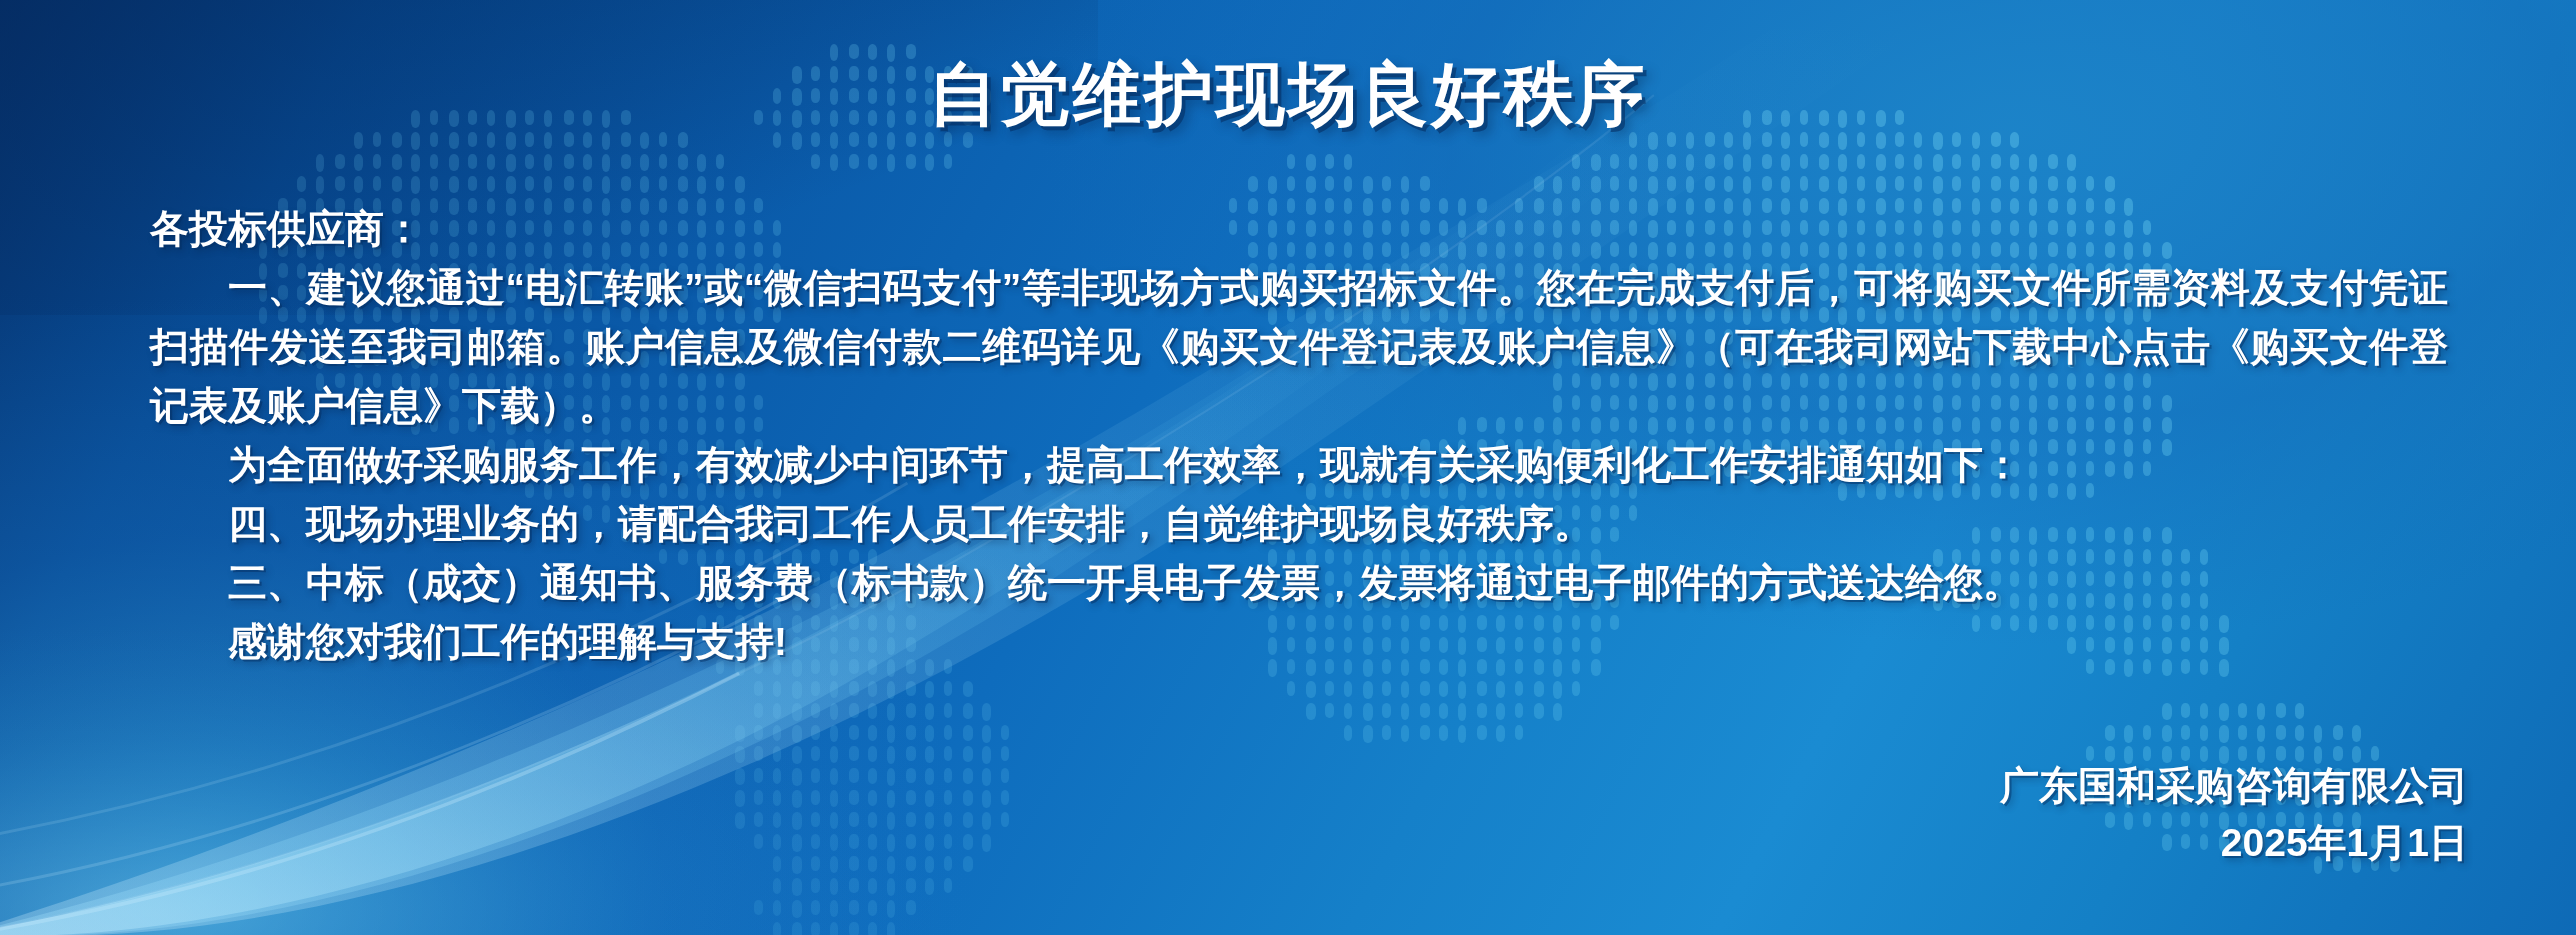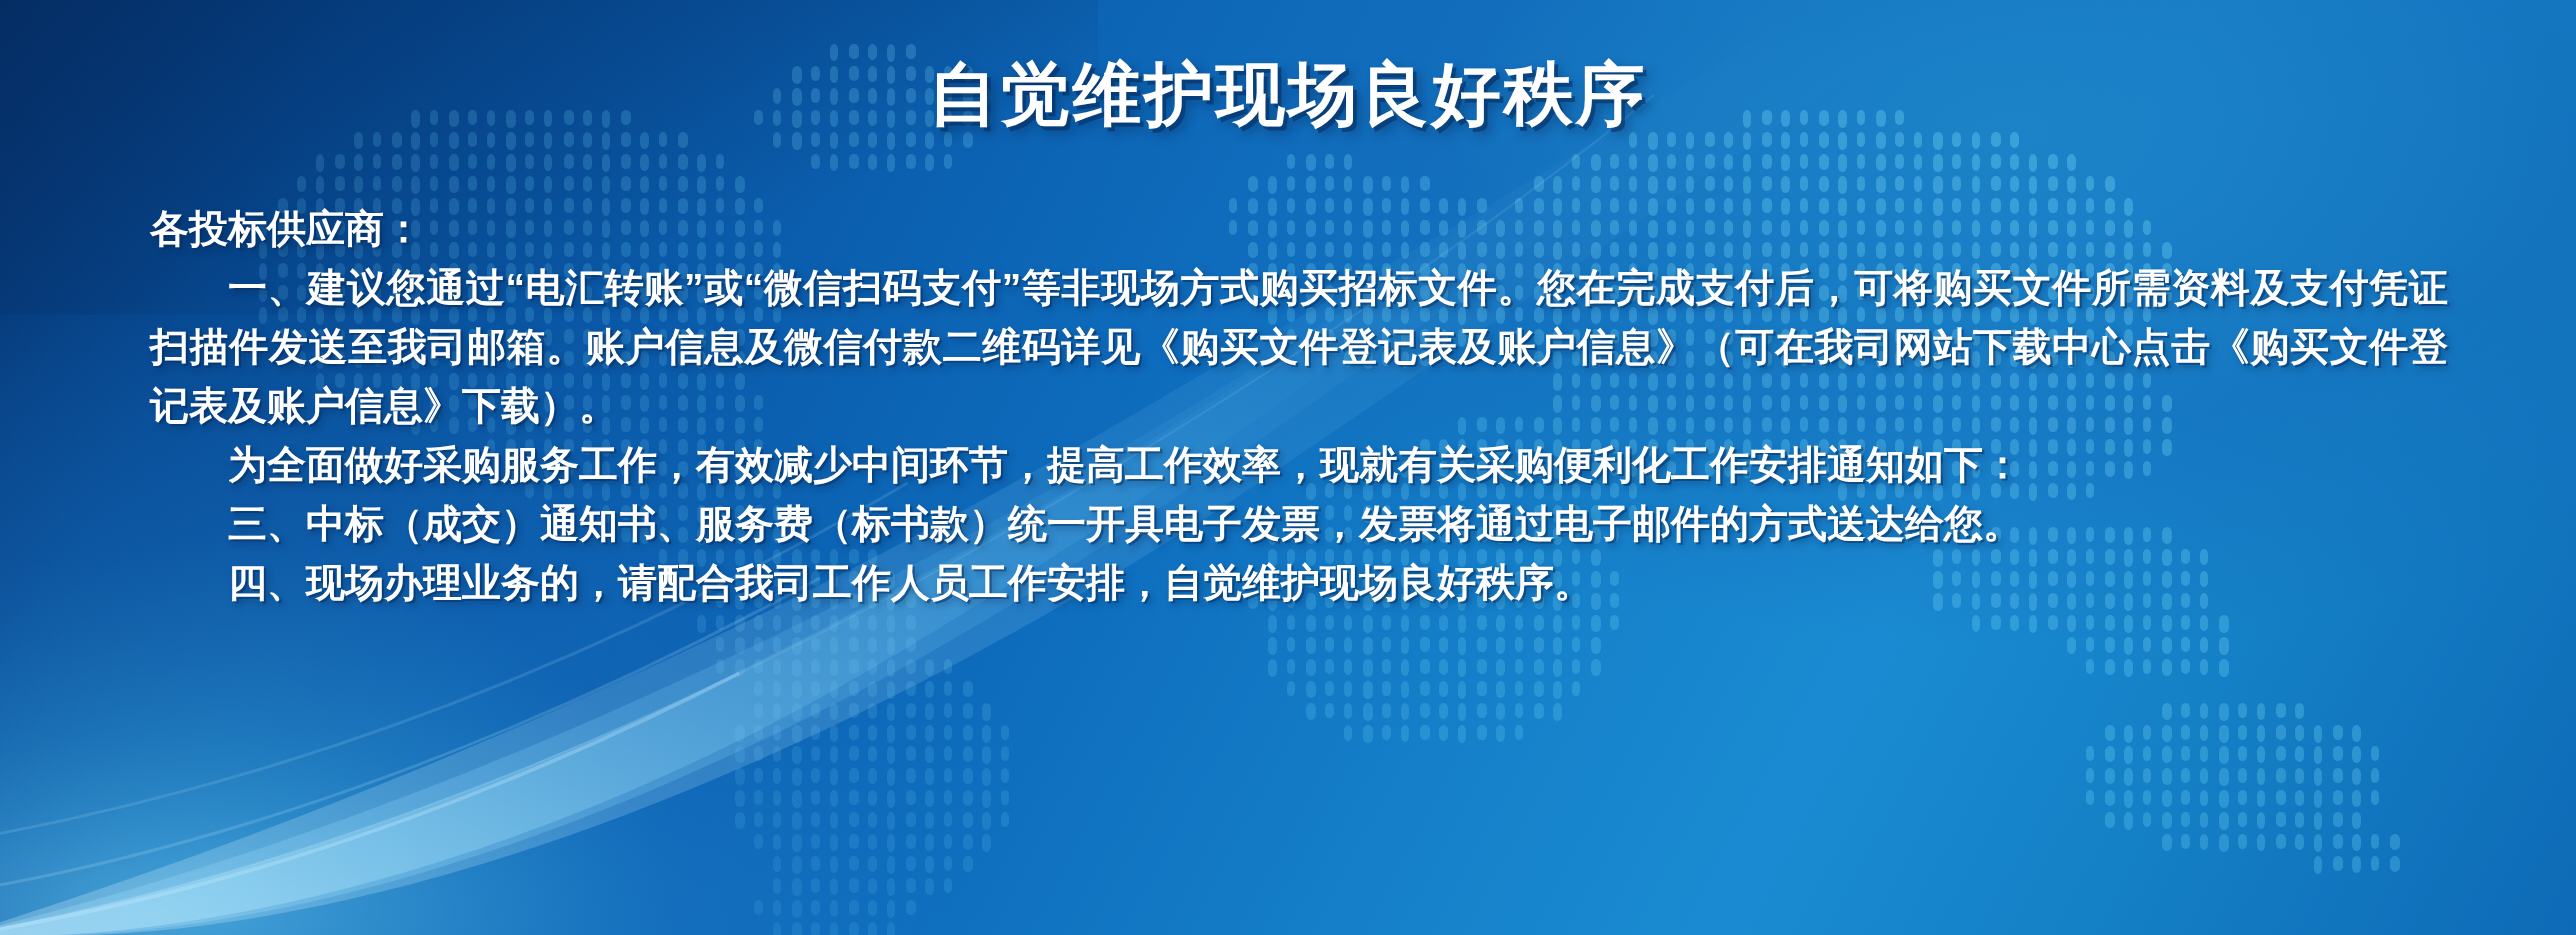--- a/index.html
+++ b/index.html
@@ -1916,8 +1916,8 @@
       <p>各投标供应商：</p>
       <p class="ind">一、建议您通过“电汇转账”或“微信扫码支付”等非现场方式购买招标文件。您在完成支付后，可将购买文件所需资料及支付凭证扫描件发送至我司邮箱。账户信息及微信付款二维码详见《购买文件登记表及账户信息》（可在我司网站下载中心点击《购买文件登记表及账户信息》下载）。</p>
       <p class="ind">为全面做好采购服务工作，有效减少中间环节，提高工作效率，现就有关采购便利化工作安排通知如下：</p>
+      <p class="ind">四、现场办理业务的，请配合我司工作人员工作安排，自觉维护现场良好秩序。</p>
       <p class="ind">三、中标（成交）通知书、服务费（标书款）统一开具电子发票，发票将通过电子邮件的方式送达给您。</p>
-      <p class="ind">四、现场办理业务的，请配合我司工作人员工作安排，自觉维护现场良好秩序。</p>
     </div>
 
 

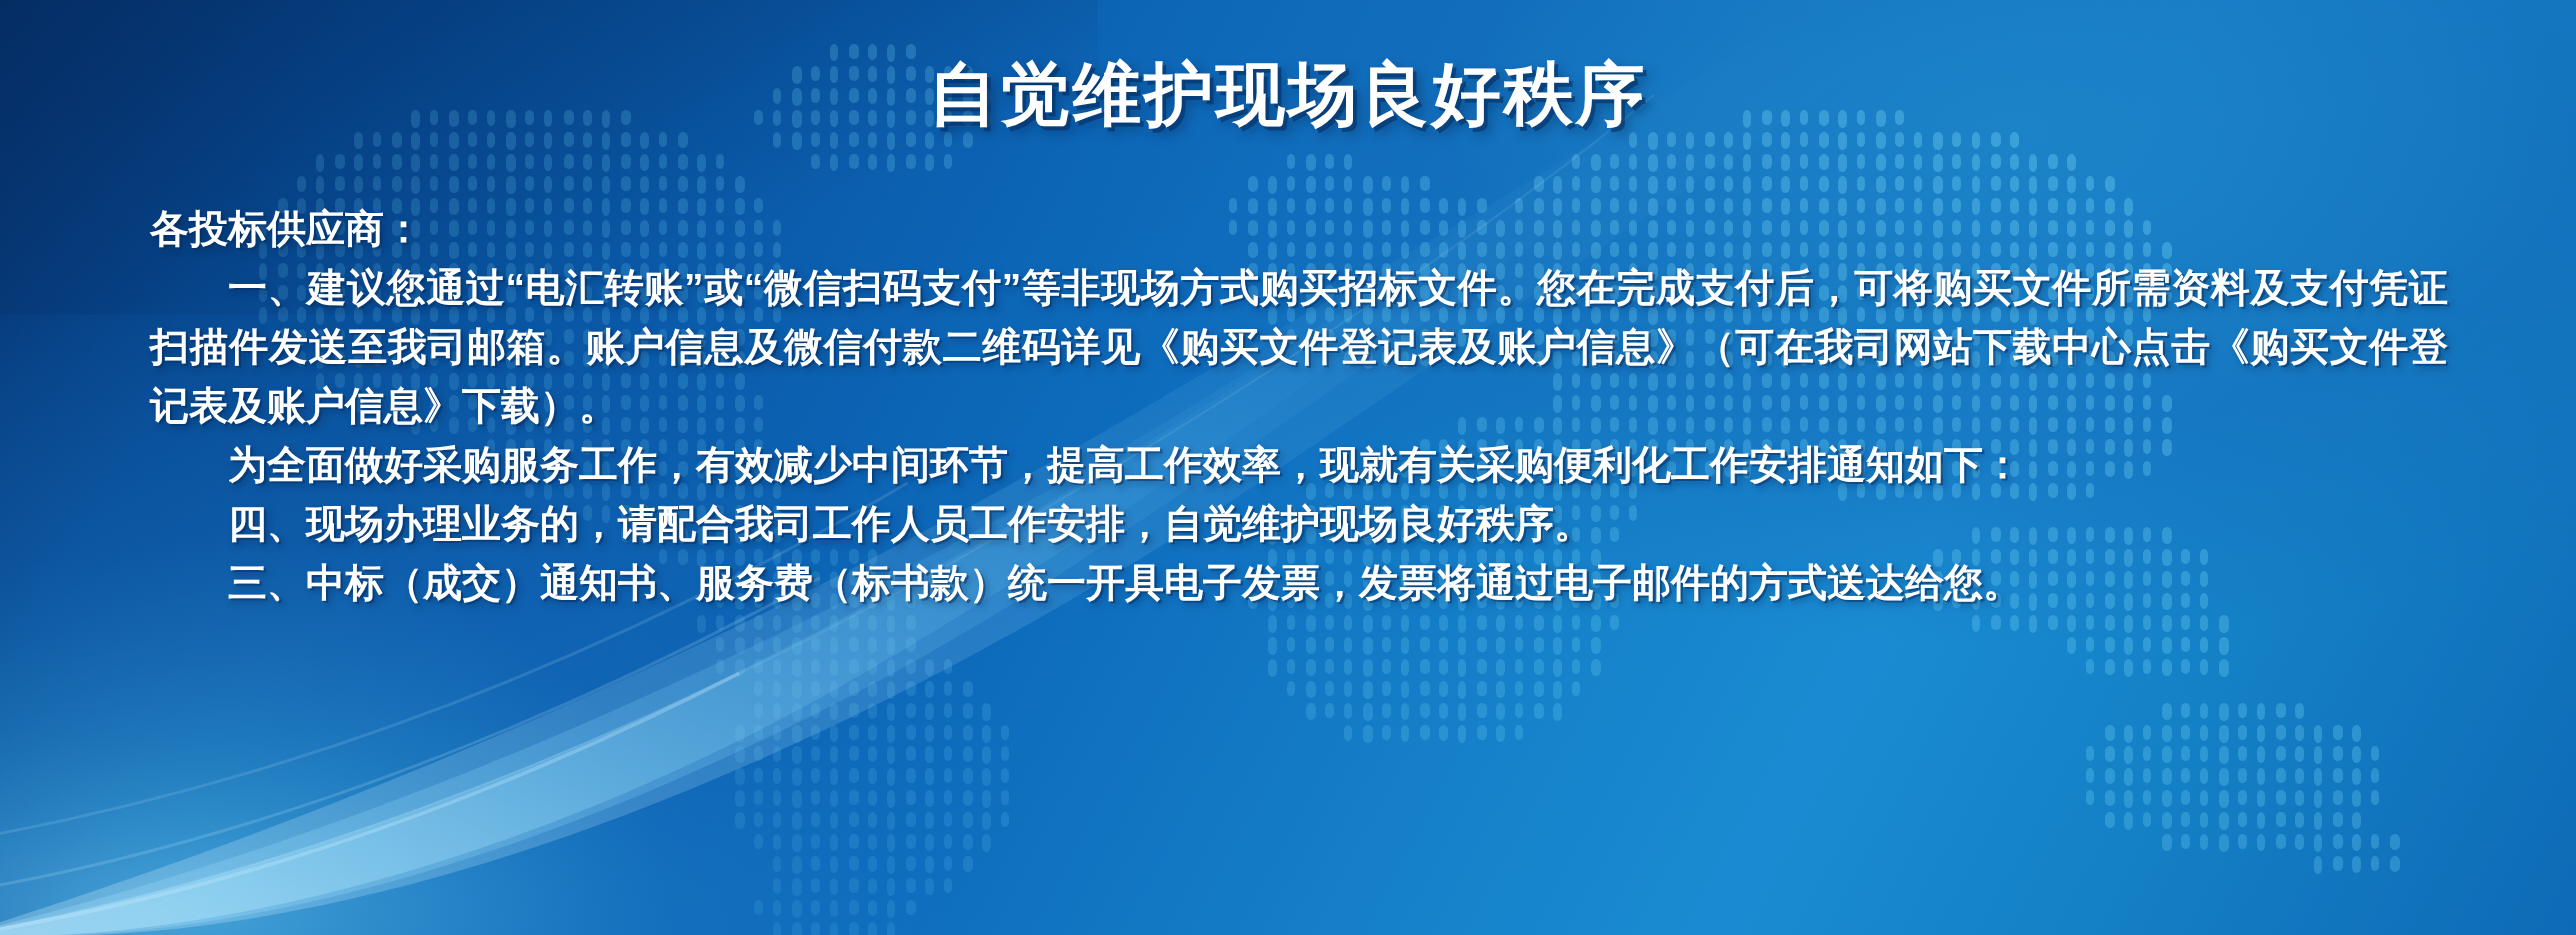--- a/index.html
+++ b/index.html
@@ -1918,6 +1918,7 @@
       <p class="ind">为全面做好采购服务工作，有效减少中间环节，提高工作效率，现就有关采购便利化工作安排通知如下：</p>
       <p class="ind">四、现场办理业务的，请配合我司工作人员工作安排，自觉维护现场良好秩序。</p>
       <p class="ind">三、中标（成交）通知书、服务费（标书款）统一开具电子发票，发票将通过电子邮件的方式送达给您。</p>
+      <p class="ind">感谢您对我们工作的理解与支持!</p>
     </div>
 
 

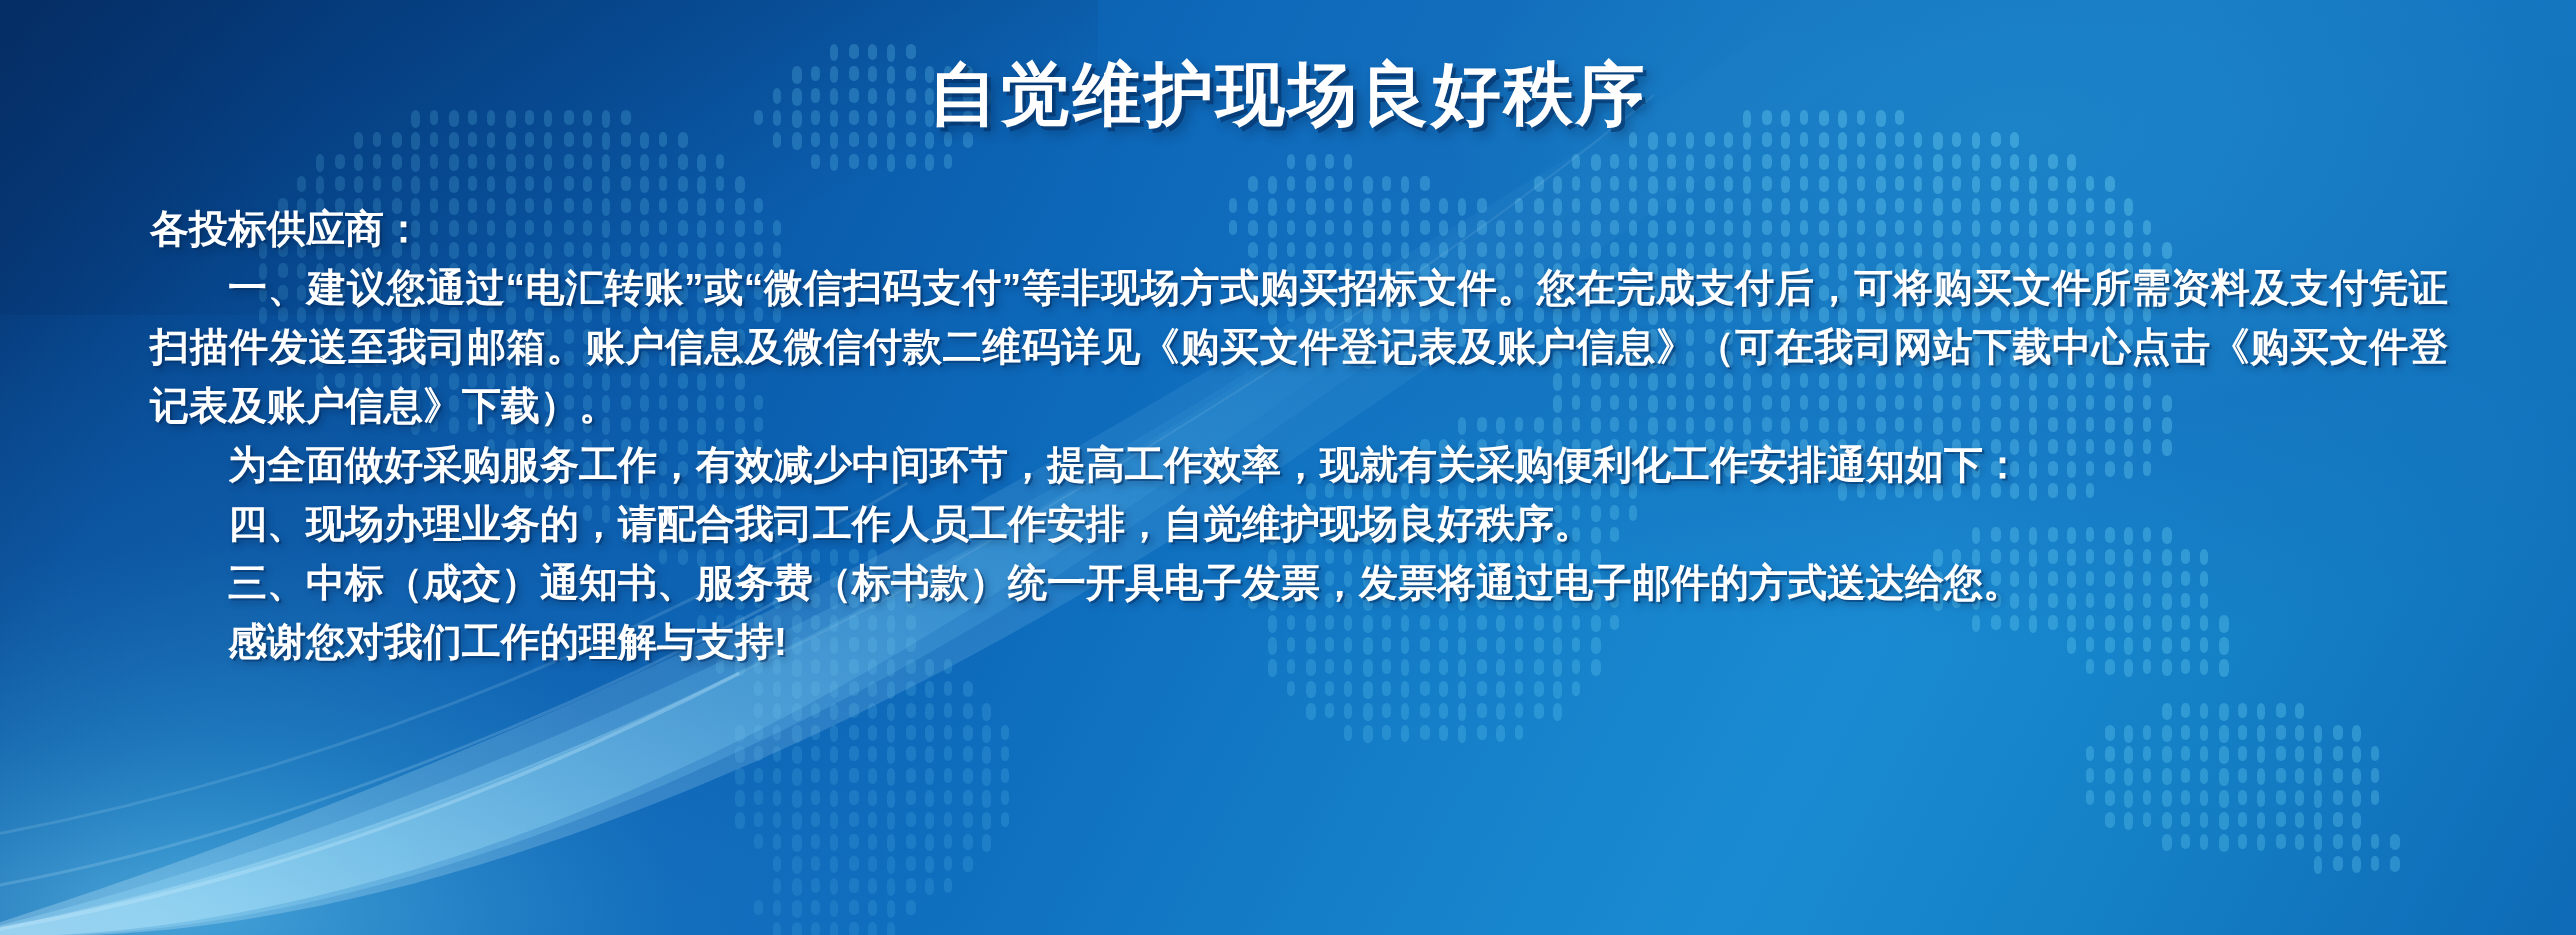--- a/index.html
+++ b/index.html
@@ -1921,6 +1921,10 @@
       <p class="ind">感谢您对我们工作的理解与支持!</p>
     </div>
 
+    <div class="sign">
+      <div>广东国和采购咨询有限公司</div>
+      <div>2025年1月1日</div>
+    </div>
 
   </div>
 </div>

